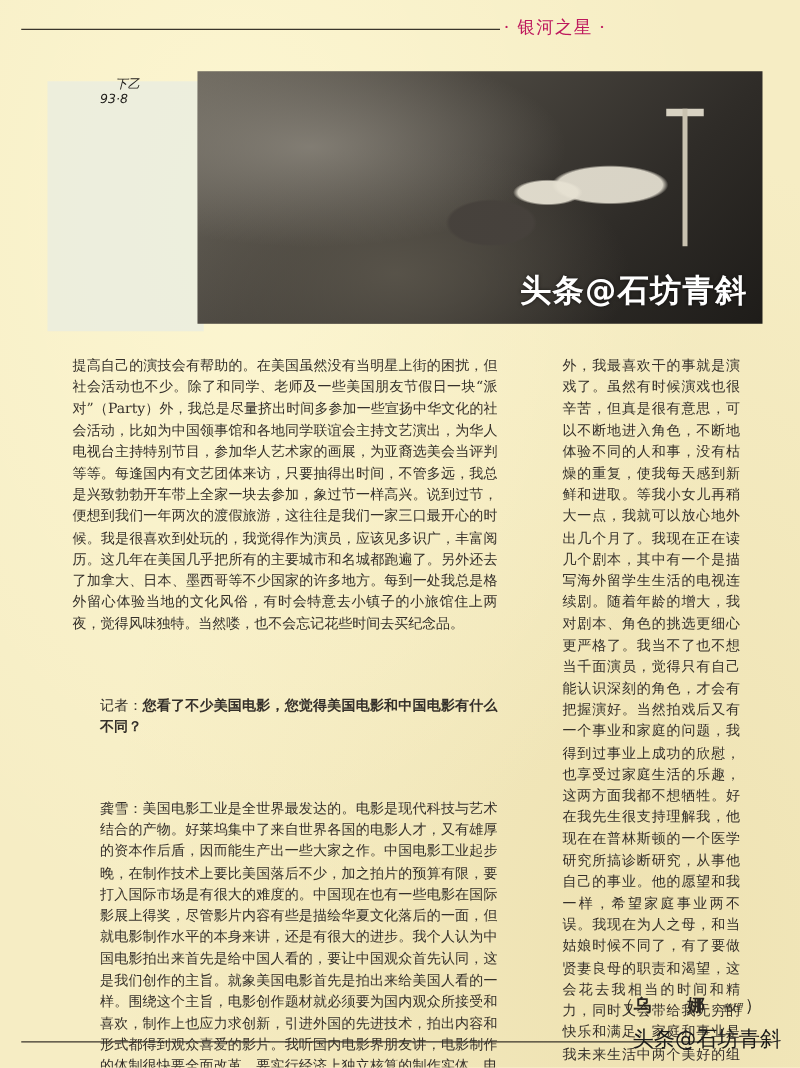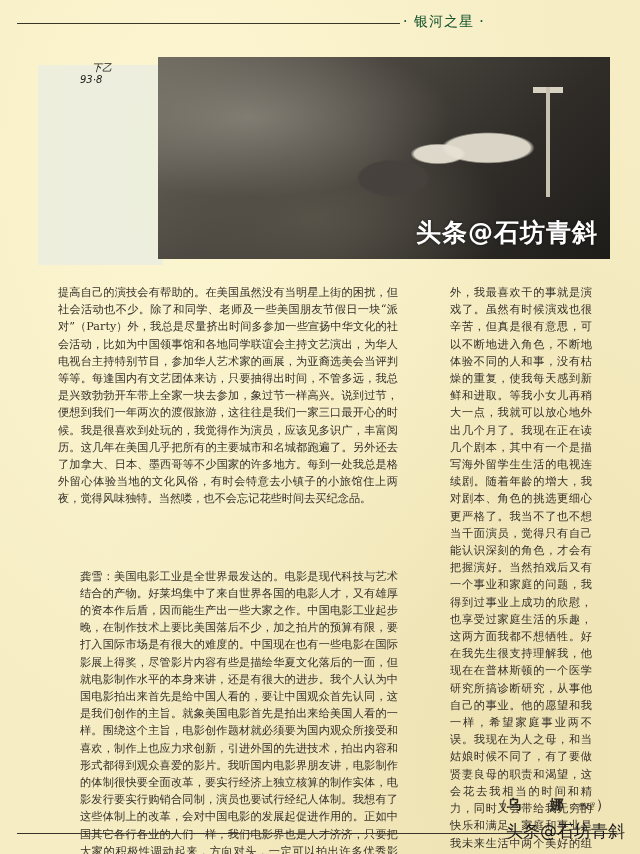--- a/index.html
+++ b/index.html
@@ -22,7 +22,7 @@
   }
   .section-title {
     position: absolute; left: 403px; top: 13px;
-    font-size: 14px; letter-spacing: 1px; color: #14532d;
+    font-size: 14px; letter-spacing: 1px; color: #be185d;
   }
   .faded-patch {
     position: absolute; left: 38px; top: 65px; width: 125px; height: 200px;

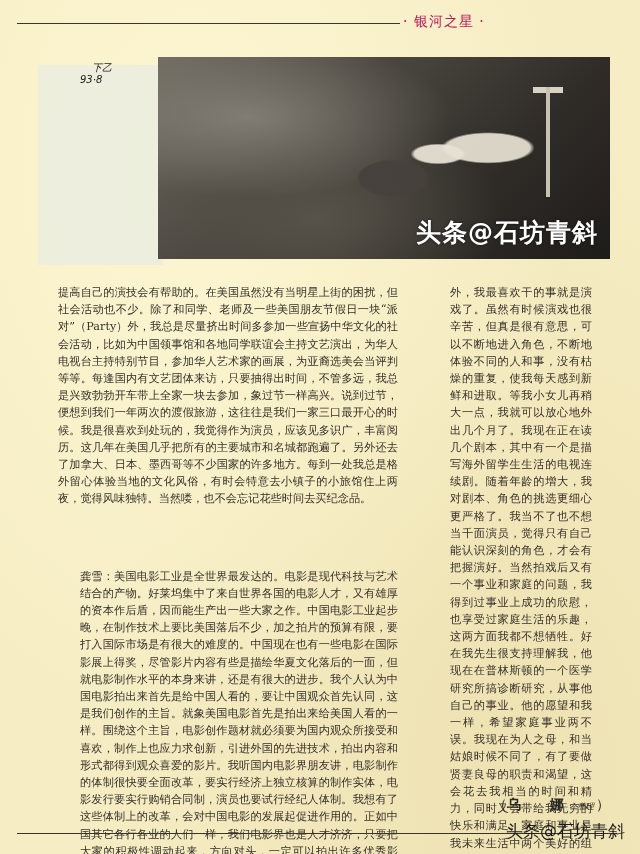--- a/index.html
+++ b/index.html
@@ -109,6 +109,9 @@
 <div class="col col-left">
   <p>提高自己的演技会有帮助的。在美国虽然没有当明星上街的困扰，但社会活动也不少。除了和同学、老师及一些美国朋友节假日一块“派对”（Party）外，我总是尽量挤出时间多参加一些宣扬中华文化的社会活动，比如为中国领事馆和各地同学联谊会主持文艺演出，为华人电视台主持特别节目，参加华人艺术家的画展，为亚裔选美会当评判等等。每逢国内有文艺团体来访，只要抽得出时间，不管多远，我总是兴致勃勃开车带上全家一块去参加，象过节一样高兴。说到过节，便想到我们一年两次的渡假旅游，这往往是我们一家三口最开心的时候。我是很喜欢到处玩的，我觉得作为演员，应该见多识广，丰富阅历。这几年在美国几乎把所有的主要城市和名城都跑遍了。另外还去了加拿大、日本、墨西哥等不少国家的许多地方。每到一处我总是格外留心体验当地的文化风俗，有时会特意去小镇子的小旅馆住上两夜，觉得风味独特。当然喽，也不会忘记花些时间去买纪念品。</p>
   <div class="gap"></div>
+  <p class="q indent">
+    <span class="label">记者：</span><span class="text">您看了不少美国电影，您觉得美国电影和中国电影有什么不同？</span>
+  </p>
   <div class="gap"></div>
   <p class="a indent">
     <span class="label">龚雪：</span><span>美国电影工业是全世界最发达的。电影是现代科技与艺术结合的产物。好莱坞集中了来自世界各国的电影人才，又有雄厚的资本作后盾，因而能生产出一些大家之作。中国电影工业起步晚，在制作技术上要比美国落后不少，加之拍片的预算有限，要打入国际市场是有很大的难度的。中国现在也有一些电影在国际影展上得奖，尽管影片内容有些是描绘华夏文化落后的一面，但就电影制作水平的本身来讲，还是有很大的进步。我个人认为中国电影拍出来首先是给中国人看的，要让中国观众首先认同，这是我们创作的主旨。就象美国电影首先是拍出来给美国人看的一样。围绕这个主旨，电影创作题材就必须要为国内观众所接受和喜欢，制作上也应力求创新，引进外国的先进技术，拍出内容和形式都得到观众喜爱的影片。我听国内电影界朋友讲，电影制作的体制很快要全面改革，要实行经济上独立核算的制作实体，电影发行要实行购销合同制，演员也要试行经纪人体制。我想有了这些体制上的改革，会对中国电影的发展起促进作用的。正如中国其它各行各业的人们一样，我们电影界也是人才济济，只要把大家的积极性调动起来，方向对头，一定可以拍出许多优秀影片，也一定可以用高质量的中国艺术影片，在世界电影市场上永远占据一席之地。</span>

